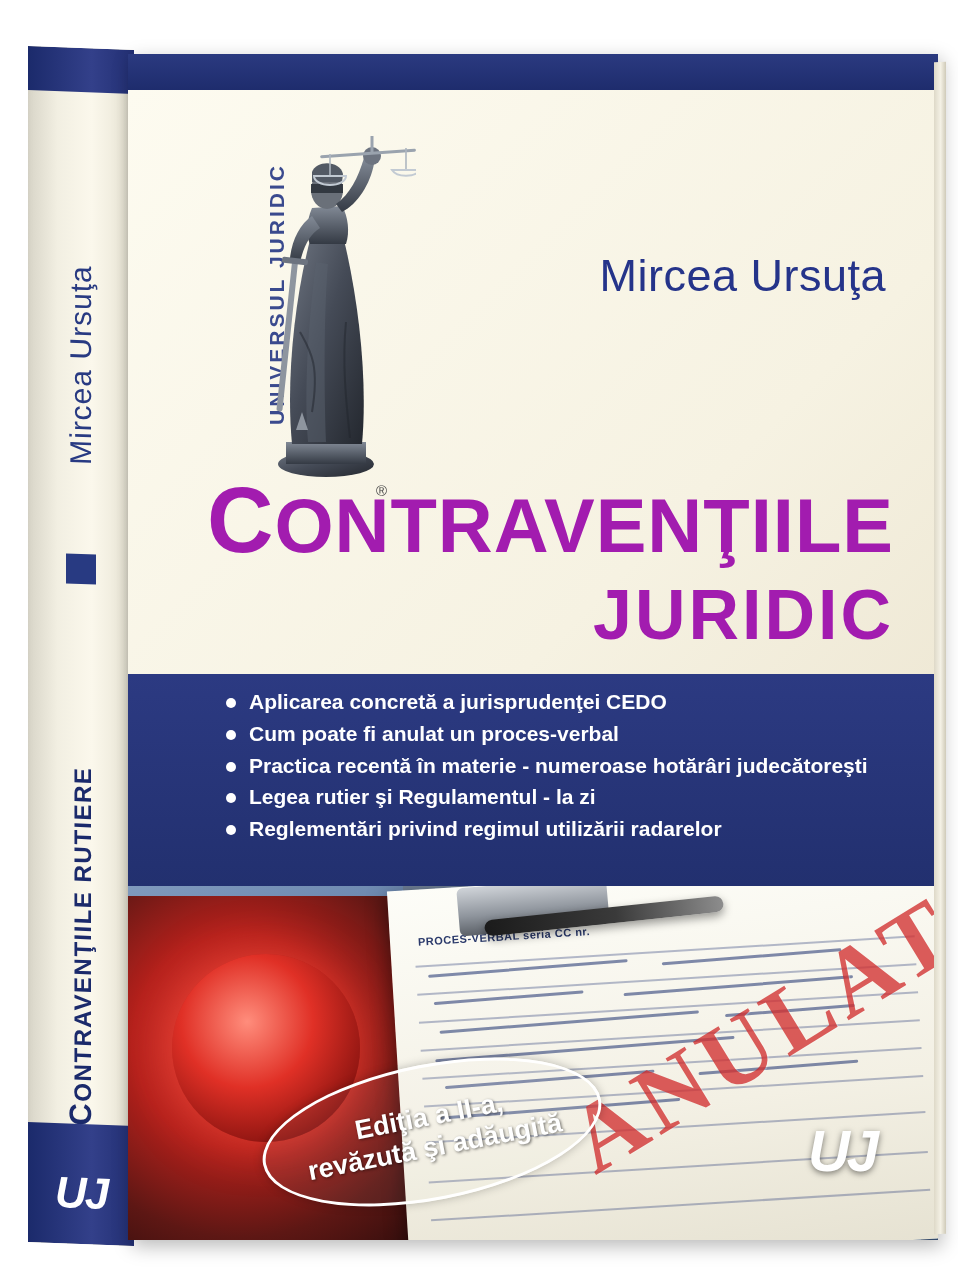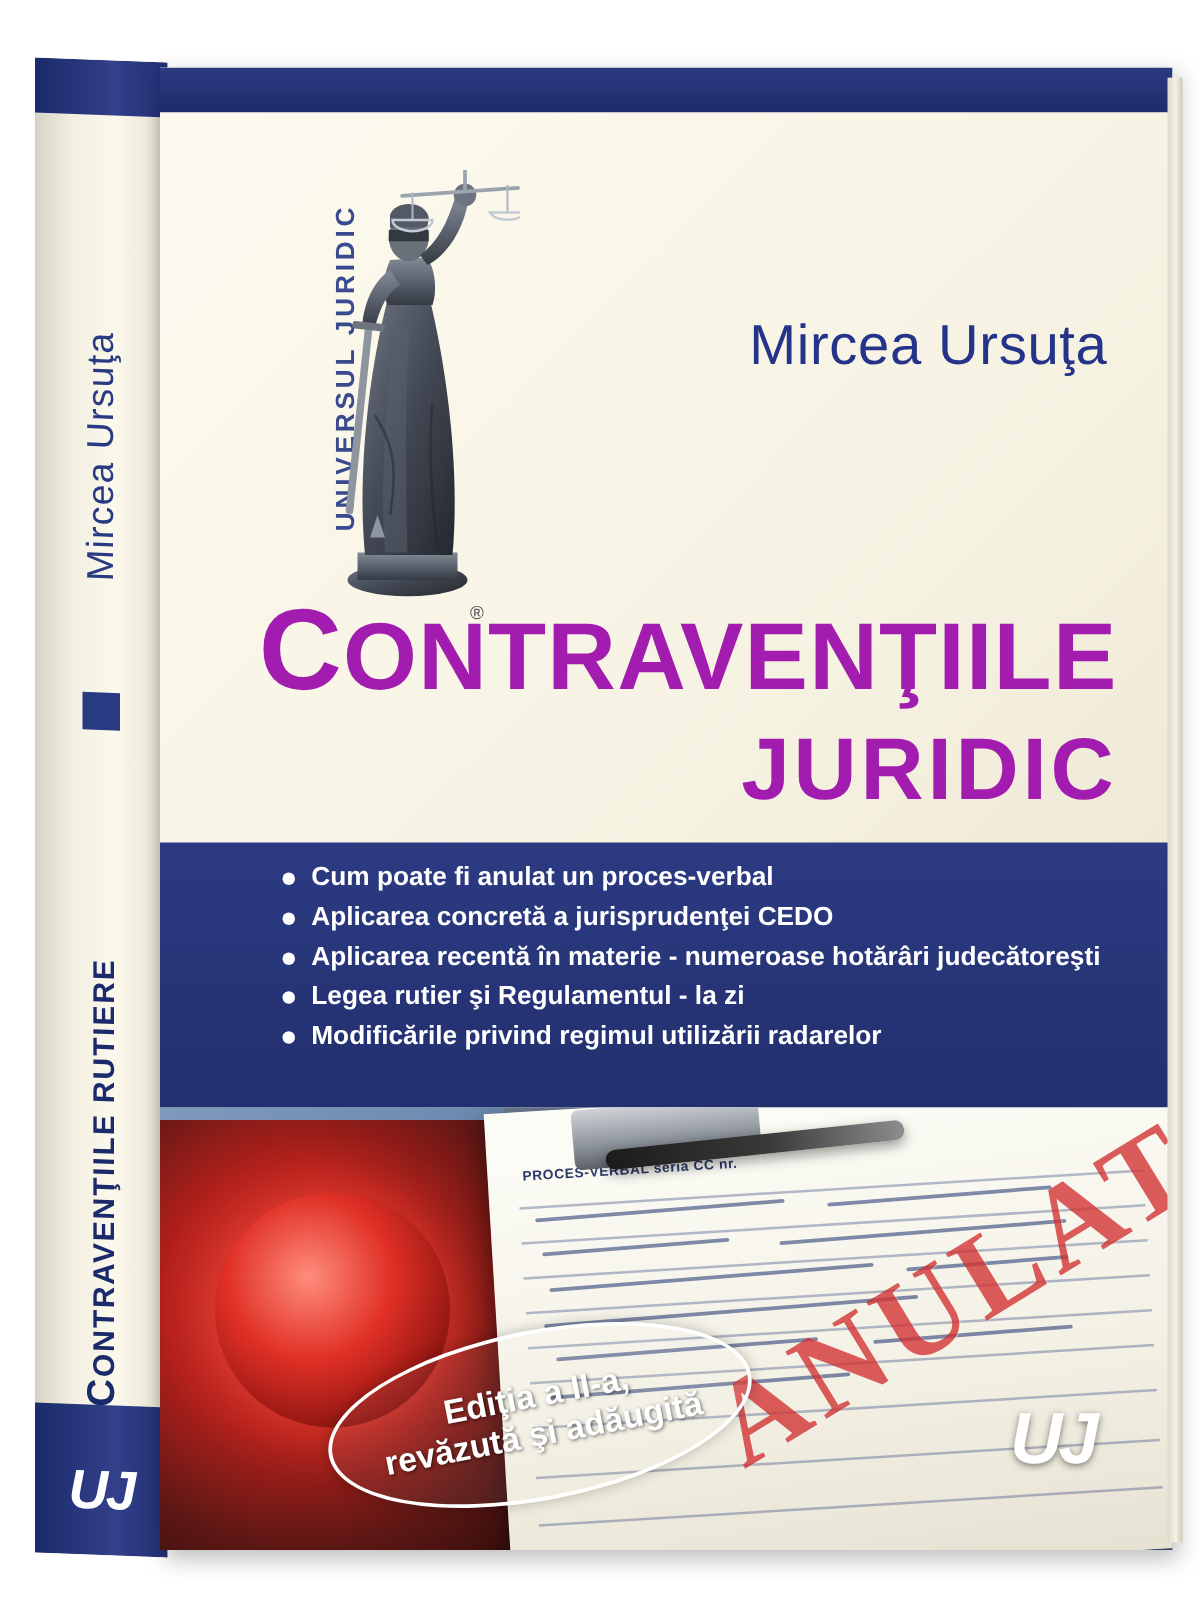--- a/index.html
+++ b/index.html
@@ -486,11 +486,11 @@
     <div id="bullets-band">
       <div class="bullet-row">
         <span class="bullet-dot"></span>
-        <span>Cum poate fi anulat un proces-verbal</span>
+        <span>Aplicarea concretă a jurisprudenţei CEDO</span>
       </div>
       <div class="bullet-row">
         <span class="bullet-dot"></span>
-        <span>Aplicarea concretă a jurisprudenţei CEDO</span>
+        <span>Cum poate fi anulat un proces-verbal</span>
       </div>
       <div class="bullet-row">
         <span class="bullet-dot"></span>

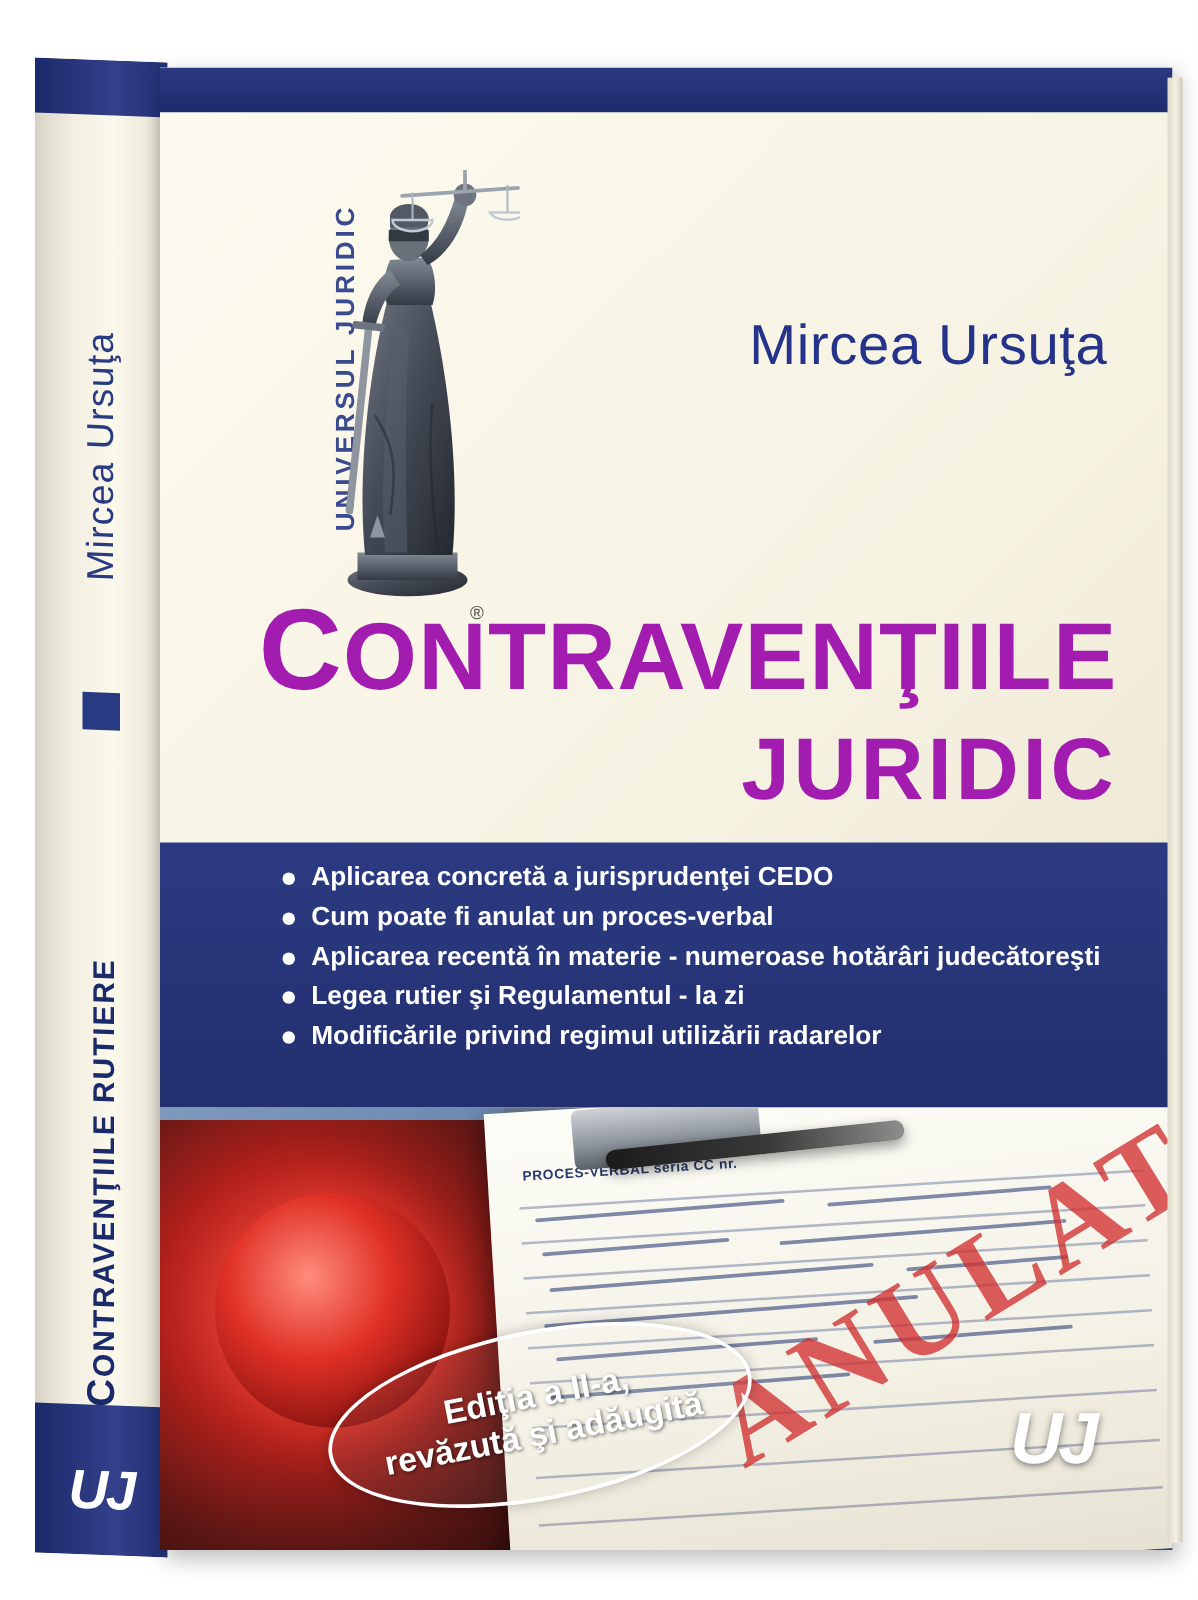--- a/index.html
+++ b/index.html
@@ -494,7 +494,7 @@
       </div>
       <div class="bullet-row">
         <span class="bullet-dot"></span>
-        <span>Aplicarea recentă în materie - numeroase hotărâri judecătoreşti</span>
+        <span>Practica recentă în materie - numeroase hotărâri judecătoreşti</span>
       </div>
       <div class="bullet-row">
         <span class="bullet-dot"></span>

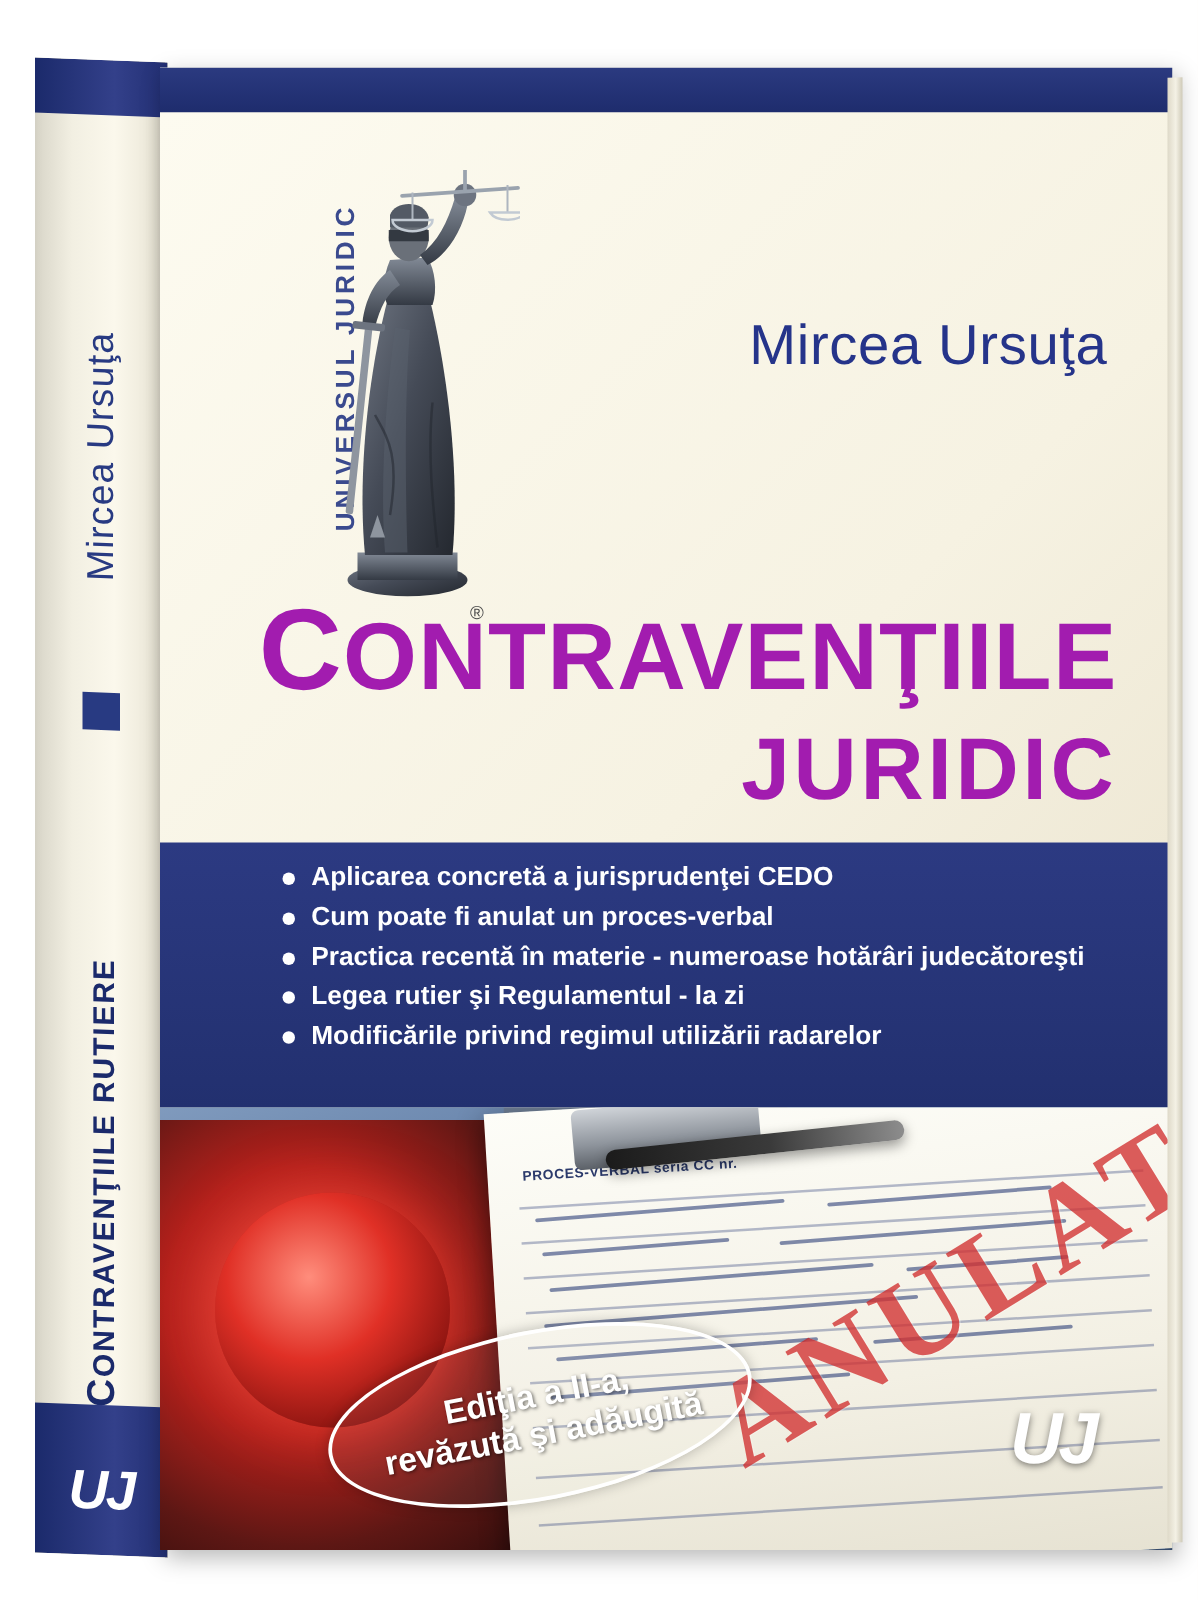--- a/index.html
+++ b/index.html
@@ -502,7 +502,7 @@
       </div>
       <div class="bullet-row">
         <span class="bullet-dot"></span>
-        <span>Modificările privind regimul utilizării radarelor</span>
+        <span>Reglementări privind regimul utilizării radarelor</span>
       </div>
     </div>
 

